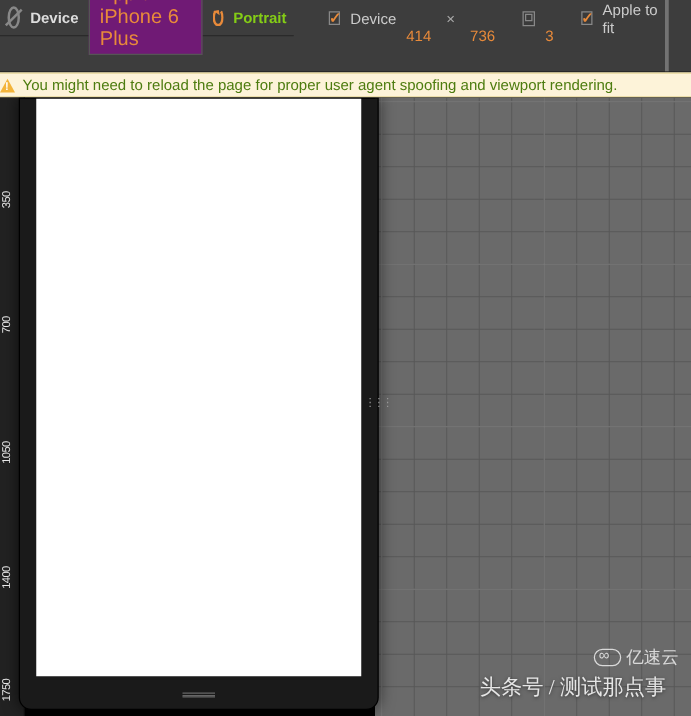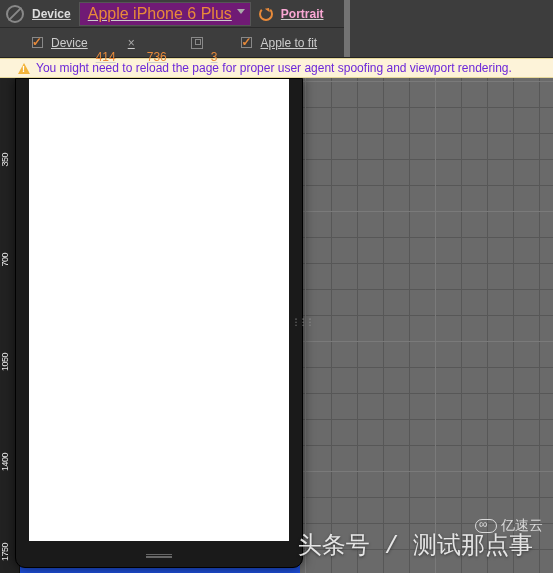--- a/index.html
+++ b/index.html
@@ -25,10 +25,9 @@
     }
     .toolbar-left {
       display: flex;
-      flex-direction: column;
+      flex-direction: row;
       flex: 0 0 350px;
-      border-right: 6px solid #737373;
-      text-decoration: underline;
+      border-right: 3px solid #737373;
     }
     .row1, .row2 {
       display: flex;

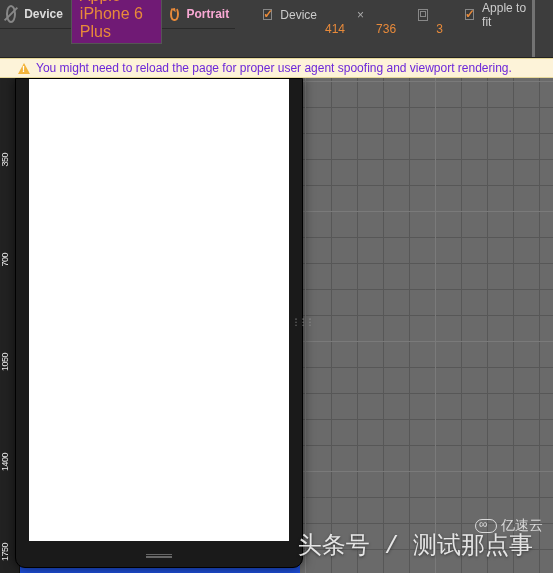--- a/index.html
+++ b/index.html
@@ -88,7 +88,7 @@
       border-bottom-color: #e88a3a;
       transform: rotate(35deg);
     }
-    .orient { color: #f9a8d4; font-weight: bold; cursor: pointer; }
+    .orient { color: #84cc16; font-weight: bold; cursor: pointer; }
     .chk {
       display: inline-block;
       width: 11px; height: 11px;

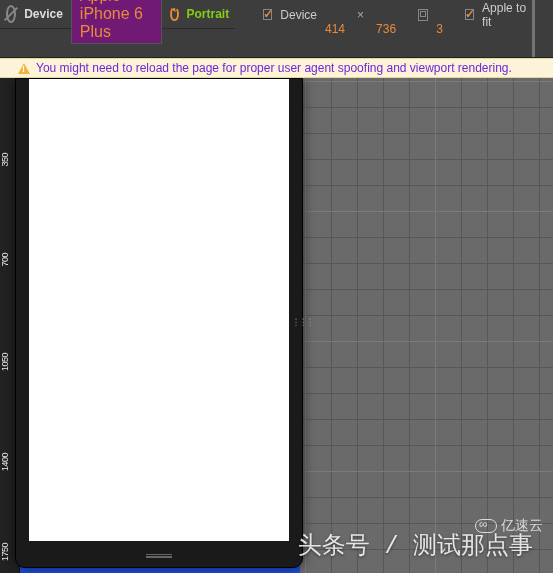--- a/index.html
+++ b/index.html
@@ -129,9 +129,9 @@
       background: #fdf3d9;
       border-top: 1px solid #e6d89a;
       border-bottom: 1px solid #e6d89a;
-      color: #6d28d9;
+      color: #4d7c0f;
       font-size: 12px;
-      padding: 2px 18px;
+      padding: 2px 0;
       height: 20px;
       display: flex;
       align-items: center;

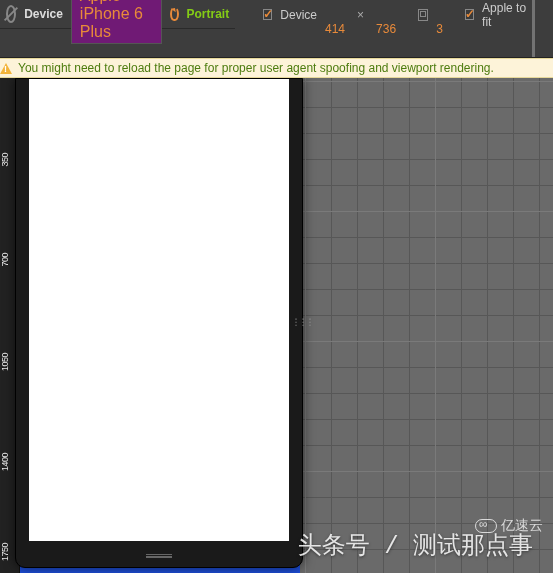--- a/index.html
+++ b/index.html
@@ -155,7 +155,7 @@
     .workspace {
       position: relative;
       height: 495px;
-      background: #1d4ed8;
+      background: #000000;
       overflow: hidden;
     }
     .grid-bg {

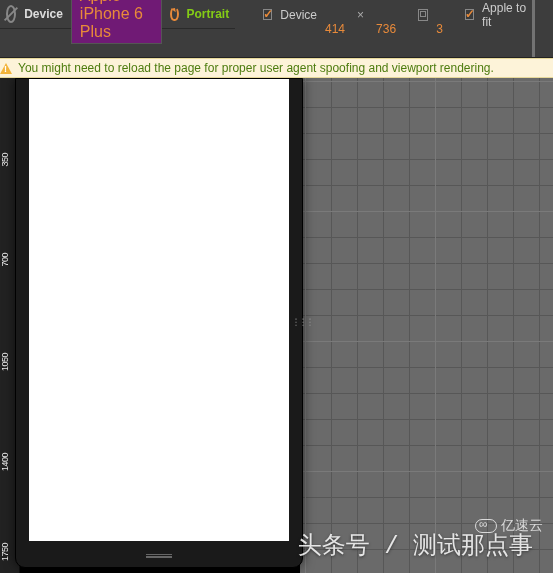--- a/index.html
+++ b/index.html
@@ -235,8 +235,8 @@
       right: 20px;
       bottom: 12px;
       color: rgba(255,255,255,0.85);
-      font-size: 24px;
-      font-family: Liberation Mono, monospace;
+      font-size: 17px;
+      font-family: Liberation Serif, serif;
       text-shadow: 0 1px 3px rgba(0,0,0,0.5);
     }
     .watermark-logo {

